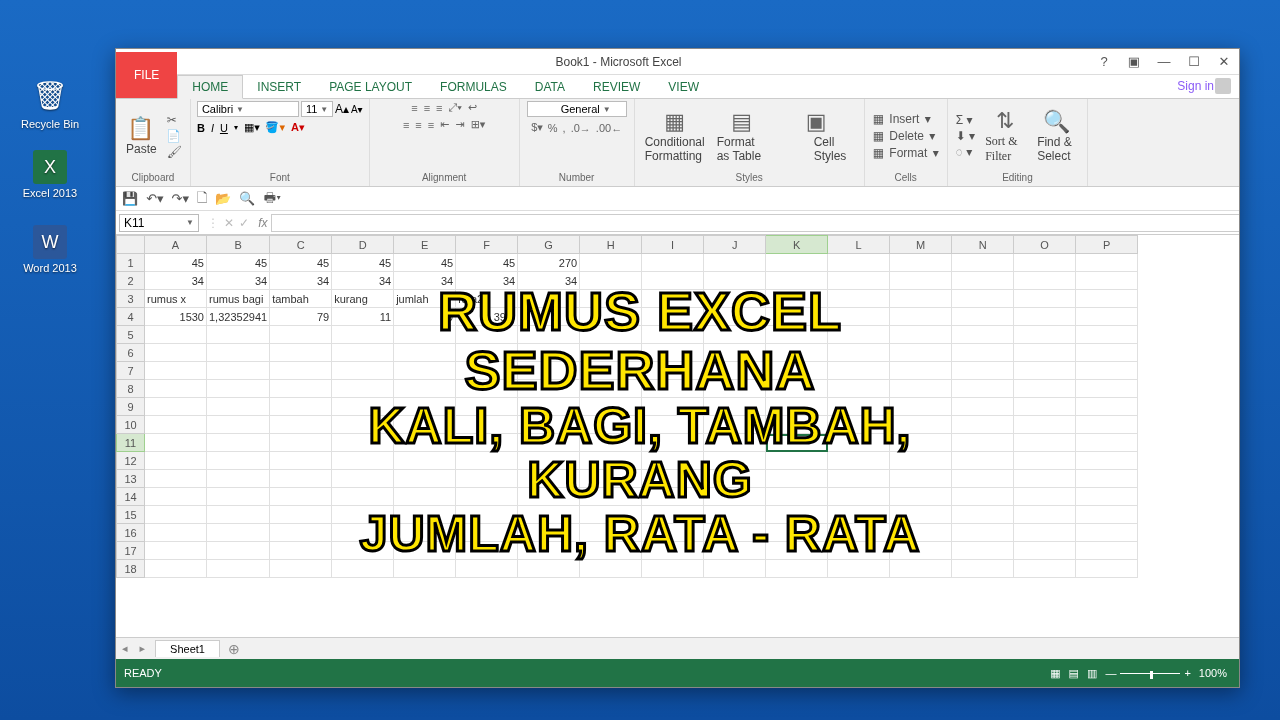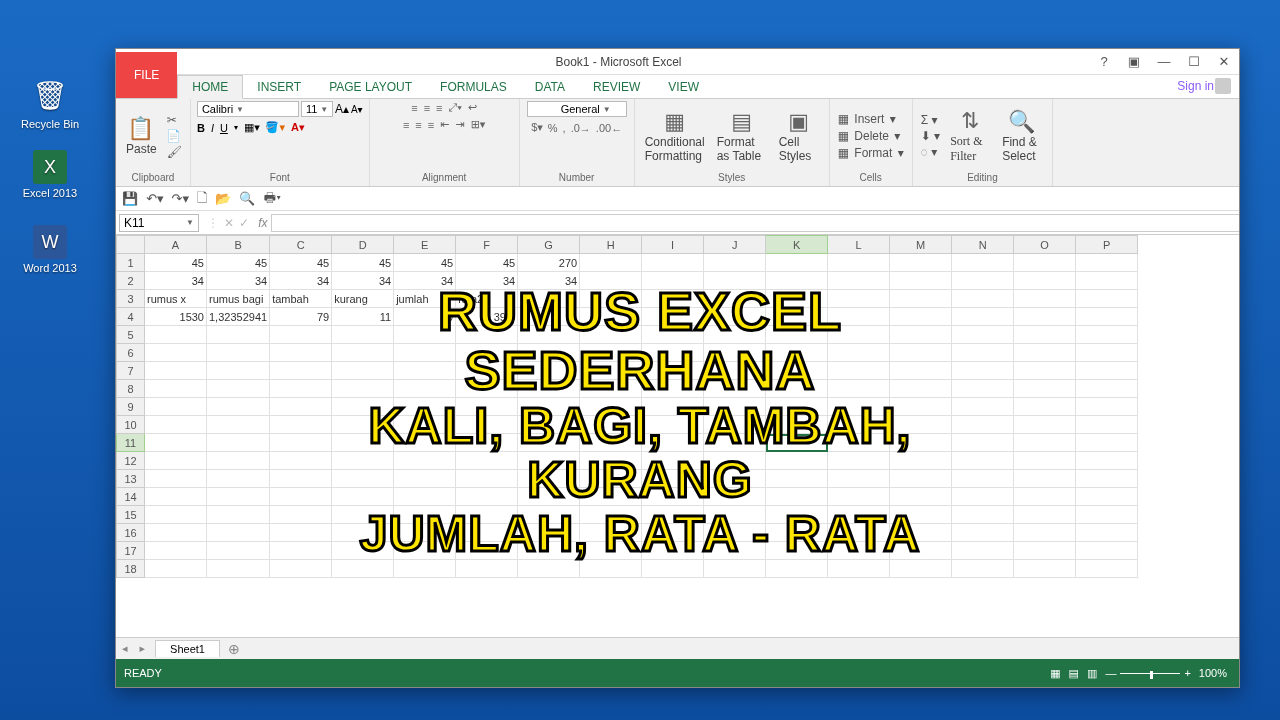--- a/index.html
+++ b/index.html
@@ -191,7 +191,7 @@
           </div>
         <div class="rbtn">
             <span class="ri">▣</span>
-            <span class="rl" style="width:40px;">Cell Styles</span>
+            <span class="rl" style="width:40px;margin-left:35px;">Cell Styles</span>
           </div>
       </div>
       <div class="group-label">Styles</div>

